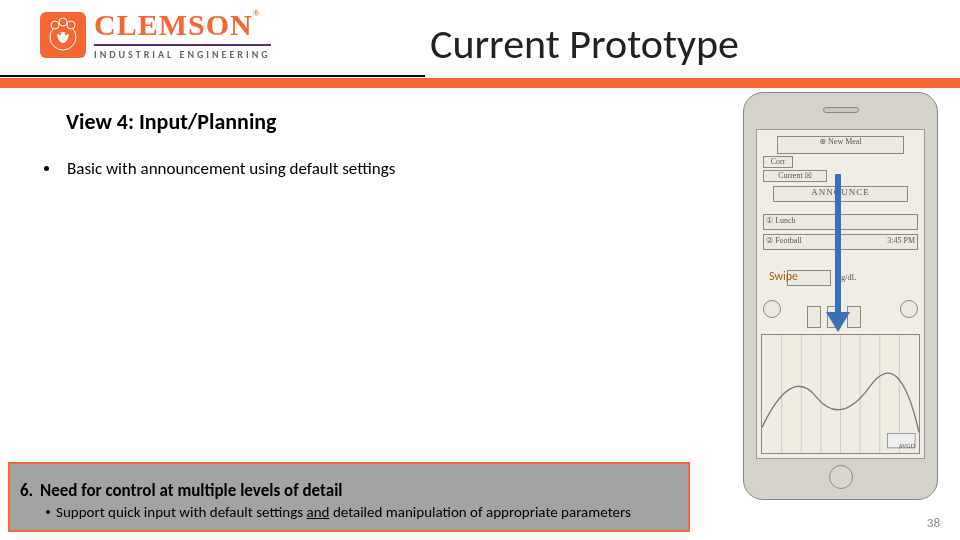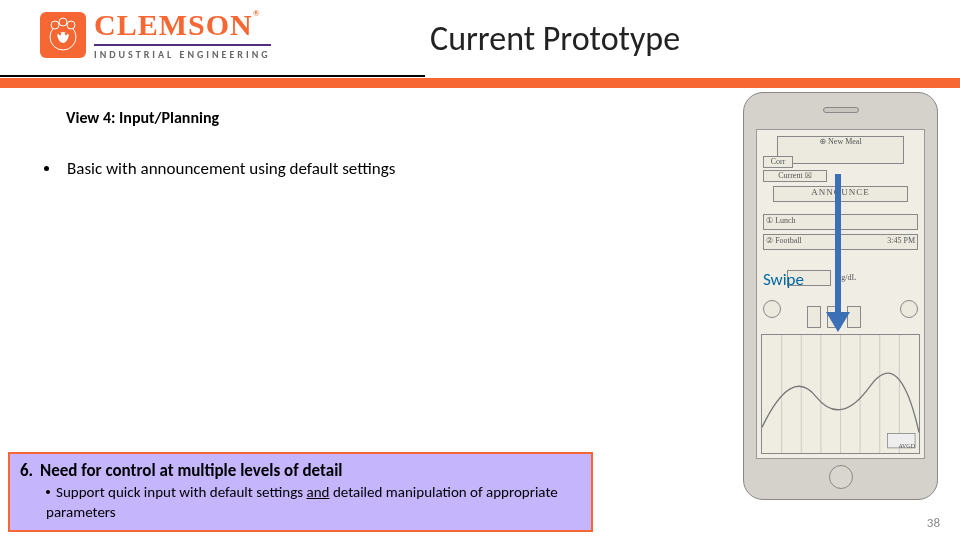--- a/index.html
+++ b/index.html
@@ -21,7 +21,7 @@
   .logo-divider { height: 2px; background: #522D80; margin: 2px 0; }
   .logo-sub { font-size: 10px; letter-spacing: 3px; color: #666; font-weight: 600; }
 
-  .title { position: absolute; left: 430px; top: 18px; font-size: 34px; font-weight: 400; color: #222; }
+  .title { position: absolute; left: 430px; top: 18px; font-size: 42px; font-weight: 400; color: #222; }
 
   .orange-bar { position: absolute; left: 0; top: 78px; width: 960px; height: 10px; background: #F66733; }
   .black-line { position: absolute; left: 0; top: 75px; width: 425px; height: 2px; background: #000; }

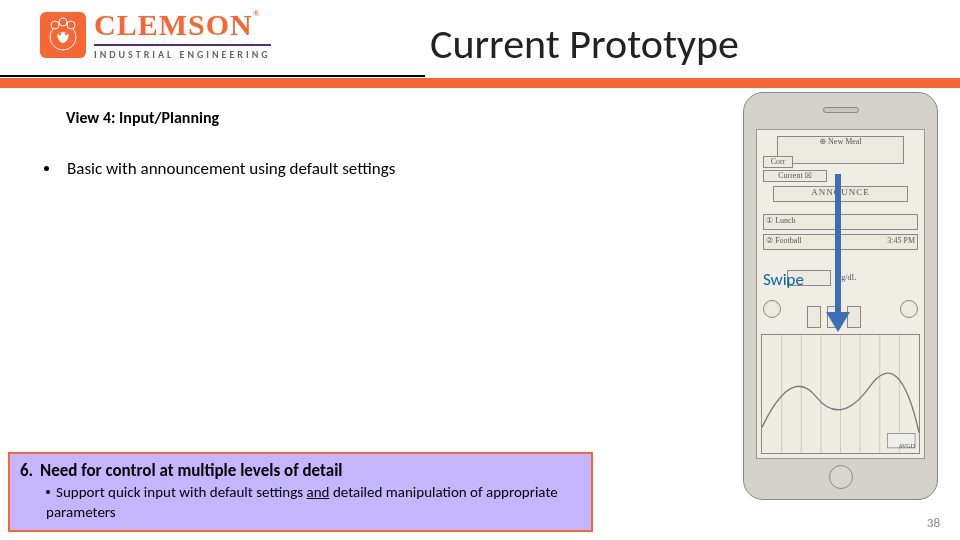--- a/index.html
+++ b/index.html
@@ -27,7 +27,7 @@
   .black-line { position: absolute; left: 0; top: 75px; width: 425px; height: 2px; background: #000; }
 
   
-  .view-title { position: absolute; left: 66px; top: 108px; font-size: 16px; font-weight: bold; text-align: center; }
+  .view-title { position: absolute; left: 66px; top: 108px; font-size: 22px; font-weight: bold; text-align: center; }
   .bullet-row { position: absolute; left: 40px; top: 158px; font-size: 17px; display: flex; align-items: center; }
   .bullet-dot { width: 5px; height: 5px; background: #000; border-radius: 50%; margin-right: 18px; margin-left: 4px; }
 

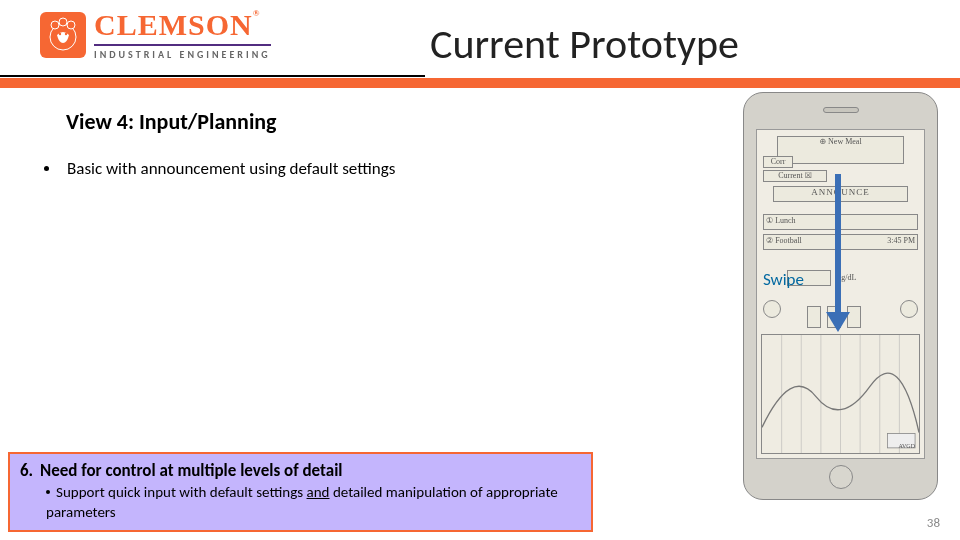--- a/index.html
+++ b/index.html
@@ -96,7 +96,7 @@
     <div class="phone-speaker"></div>
     <div class="phone-screen">
 
-      <div class="sk sk-label" style="left:20px; top:6px; right:20px; height:28px;">⊕ New Meal</div>
+      <div class="sk sk-label" style="left:20px; top:6px; right:20px; height:18px;">⊕ New Meal</div>
       <div class="sk sk-label" style="left:6px; top:26px; width:30px; height:12px;">Corr</div>
       <div class="sk sk-label" style="left:6px; top:40px; width:64px; height:12px;">Current ☒</div>
       <div class="sk sk-label" style="left:16px; top:56px; right:16px; height:16px; font-size:9px; letter-spacing:1px;">ANNOUNCE</div>

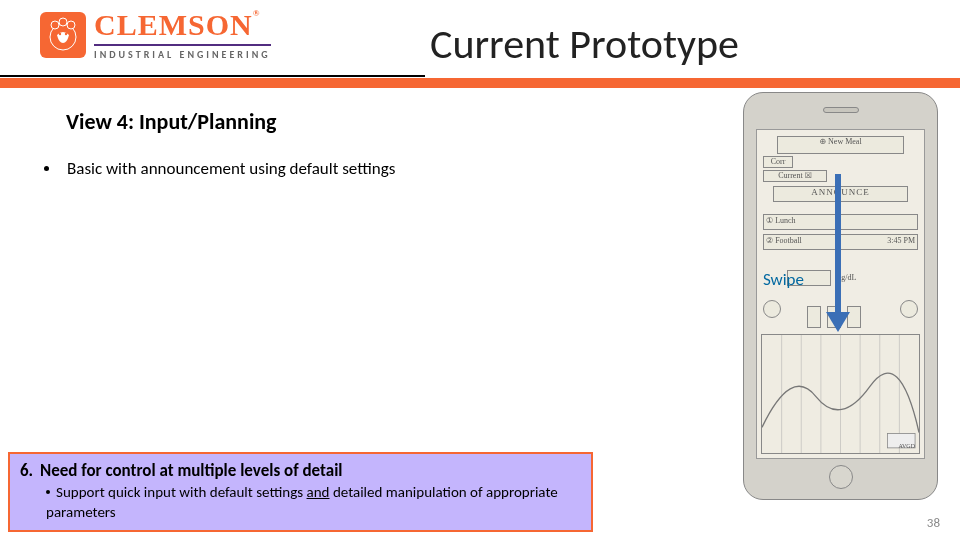--- a/index.html
+++ b/index.html
@@ -40,7 +40,7 @@
   .sk-label { font-family: 'Comic Sans MS', cursive; font-size: 8px; color: #555; text-align: center; line-height: 1.1; padding-top: 1px; overflow: hidden; }
 
   
-  .swipe-label { position: absolute; right: 156px; top: 269px; font-size: 17px; color: #0369a1; }
+  .swipe-label { position: absolute; right: 162px; top: 269px; font-size: 12px; color: #a16207; }
   .arrow { position: absolute; right: 116px; top: 174px; width: 12px; height: 160px; }
   .arrow-line { position: absolute; left: 3px; top: 0; width: 6px; height: 140px; background: #3B6FB6; }
   .arrow-head { position: absolute; left: -6px; top: 138px; width: 0; height: 0; border-left: 12px solid transparent; border-right: 12px solid transparent; border-top: 20px solid #3B6FB6; }

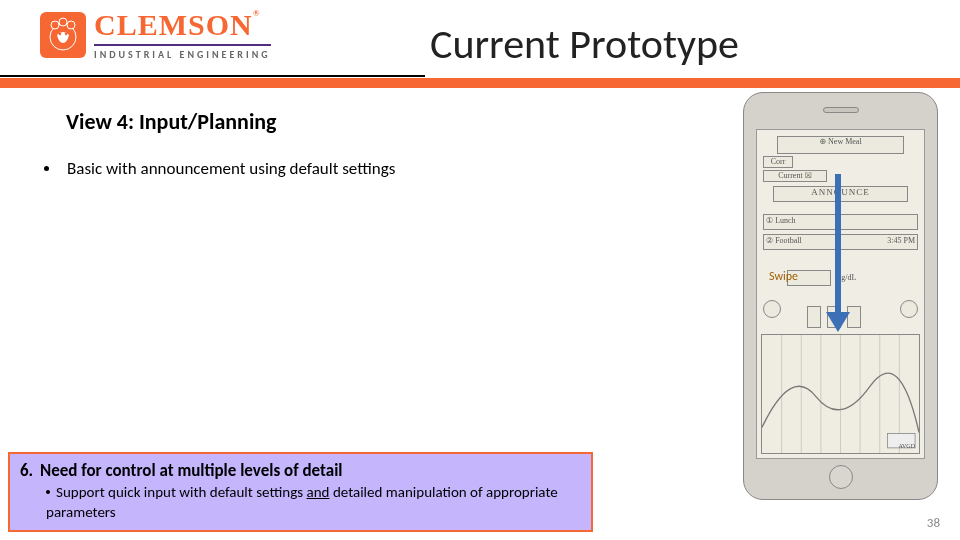--- a/index.html
+++ b/index.html
@@ -46,7 +46,7 @@
   .arrow-head { position: absolute; left: -6px; top: 138px; width: 0; height: 0; border-left: 12px solid transparent; border-right: 12px solid transparent; border-top: 20px solid #3B6FB6; }
 
   
-  .need-box { position: absolute; left: 8px; bottom: 8px; width: 585px; border: 2px solid #F66733; padding: 6px 10px 8px 10px; background: #c4b5fd; }
+  .need-box { position: absolute; left: 8px; bottom: 8px; width: 682px; border: 2px solid #F66733; padding: 16px 10px 8px 10px; background: #a3a3a3; }
   .need-title { font-size: 17px; font-weight: bold; }
   .need-num { display: inline-block; width: 20px; }
   .need-sub { font-size: 15px; margin-left: 26px; margin-top: 2px; line-height: 1.3; }

